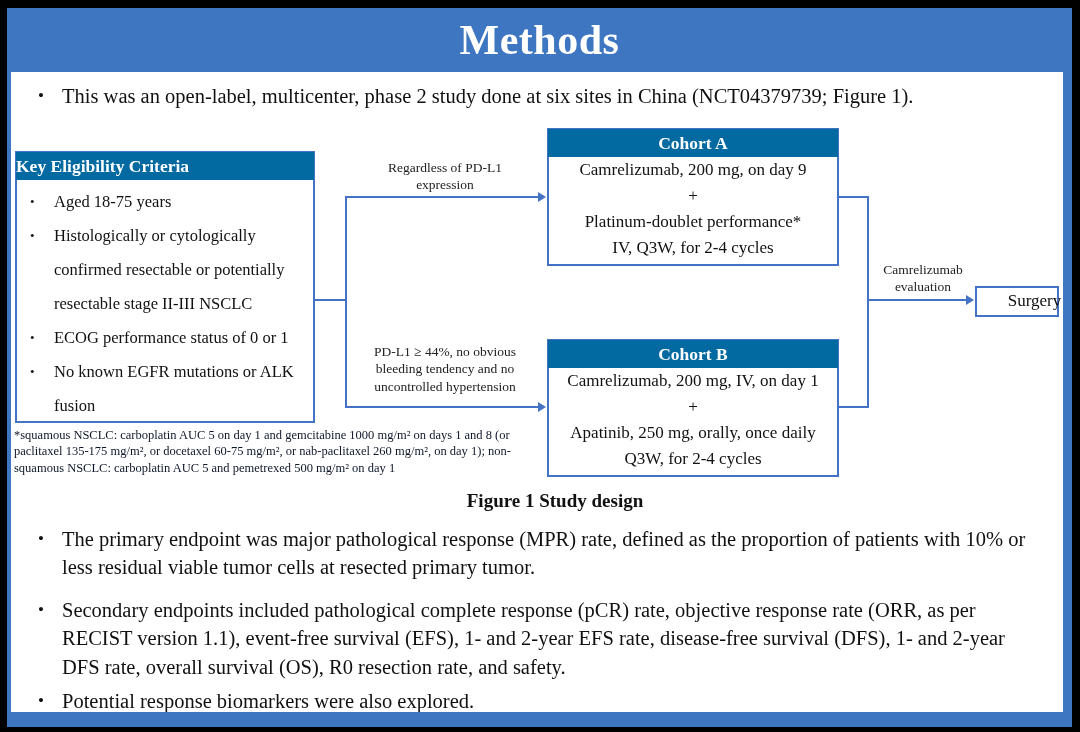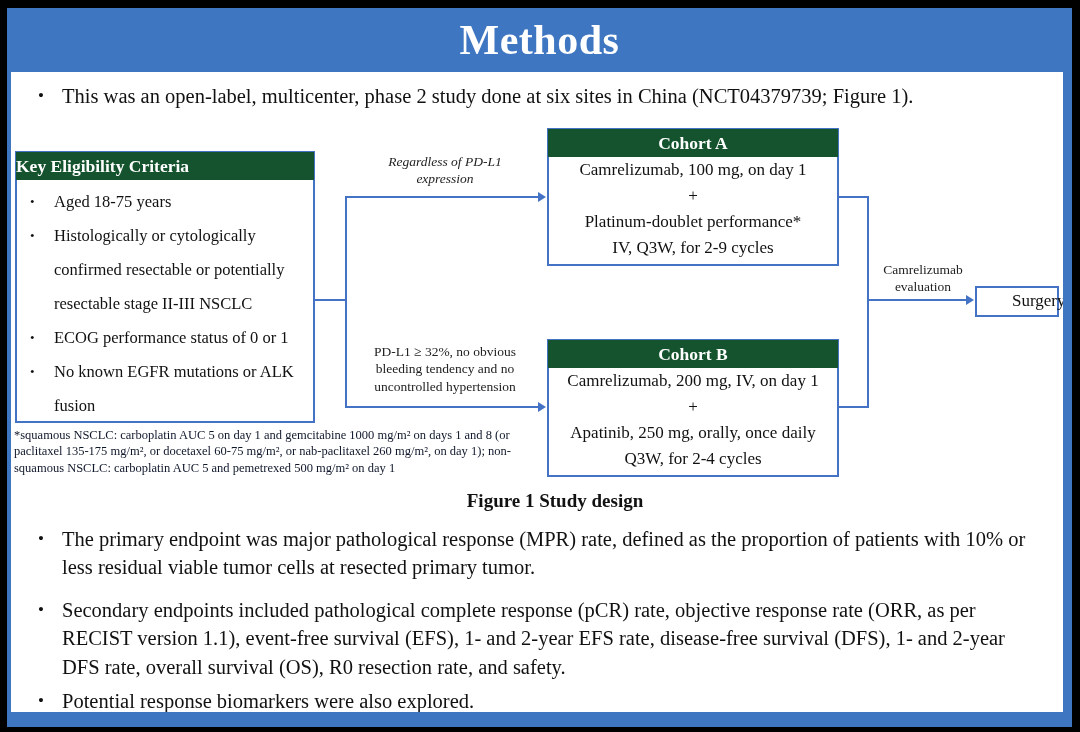--- a/index.html
+++ b/index.html
@@ -39,7 +39,7 @@
   .diagram{position:relative;margin-top:10px;height:366px;}
   .box{position:absolute;background:#fff;border:2px solid #4472c4;box-sizing:border-box;}
   .box-header{
-    background:#14532d;color:#fff;font-weight:bold;font-size:17.5px;
+    background:#0369a1;color:#fff;font-weight:bold;font-size:17.5px;
     height:28px;line-height:28px;margin:-1px -1px 0 -1px;
   }
   

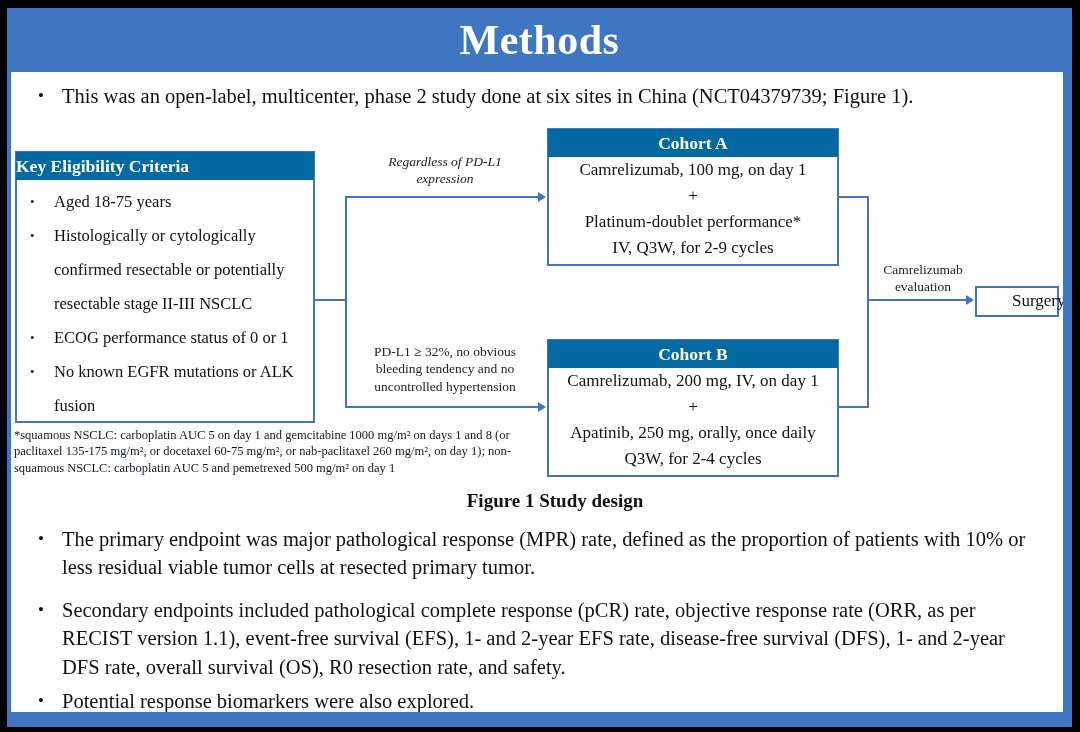--- a/index.html
+++ b/index.html
@@ -73,7 +73,7 @@
   .flowlabel{
     position:absolute;text-align:center;font-size:13.5px;line-height:17.5px;color:#222;
   }
-  .label-a{left:352px;top:32px;width:164px;font-style:italic;}
+  .label-a{left:352px;top:38px;width:164px;}
   .label-b{left:344px;top:222px;width:180px;}
   .label-radio{left:858px;top:140px;width:108px;}
   

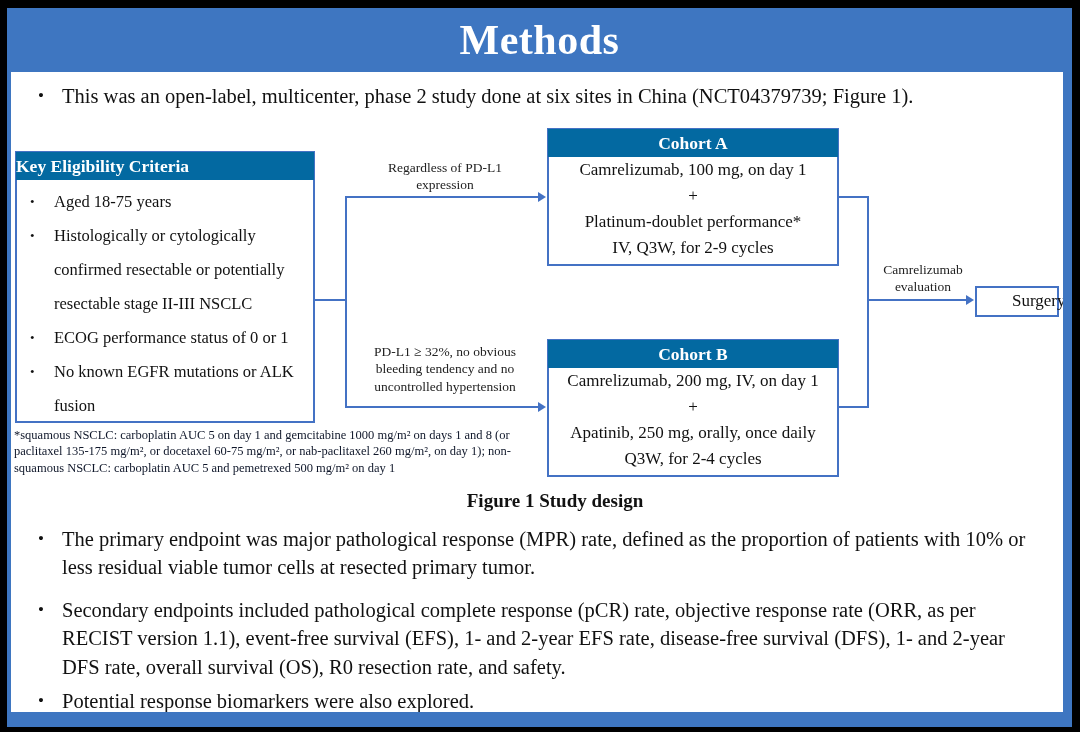--- a/index.html
+++ b/index.html
@@ -135,7 +135,7 @@
 
     <div class="box cohort cohort-a">
       <div class="box-header">Cohort A</div>
-      <div class="cline">Camrelizumab, 100 mg, on day 1</div>
+      <div class="cline">Camrelizumab, 200 mg, on day 9</div>
       <div class="cline">+</div>
       <div class="cline">Platinum-doublet performance*</div>
       <div class="cline">IV, Q3W, for 2-9 cycles</div>

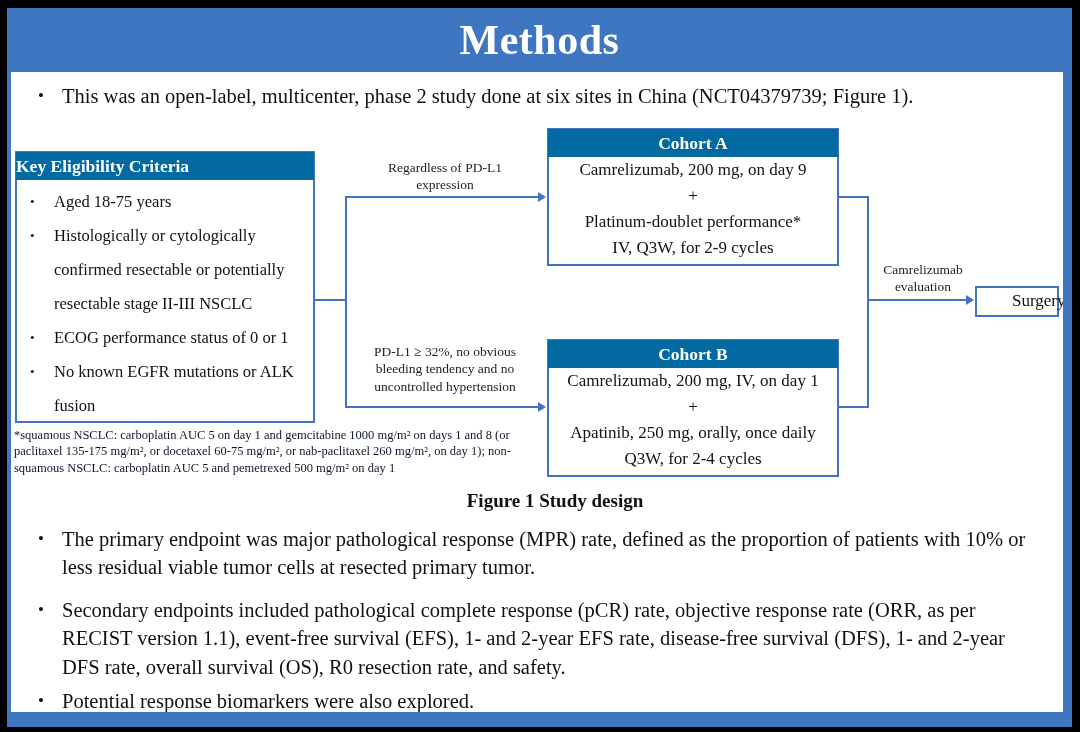--- a/index.html
+++ b/index.html
@@ -138,7 +138,7 @@
       <div class="cline">Camrelizumab, 200 mg, on day 9</div>
       <div class="cline">+</div>
       <div class="cline">Platinum-doublet performance*</div>
-      <div class="cline">IV, Q3W, for 2-9 cycles</div>
+      <div class="cline">IV, Q3W, for 2-4 cycles</div>
     </div>
 
     <div class="box cohort cohort-b">

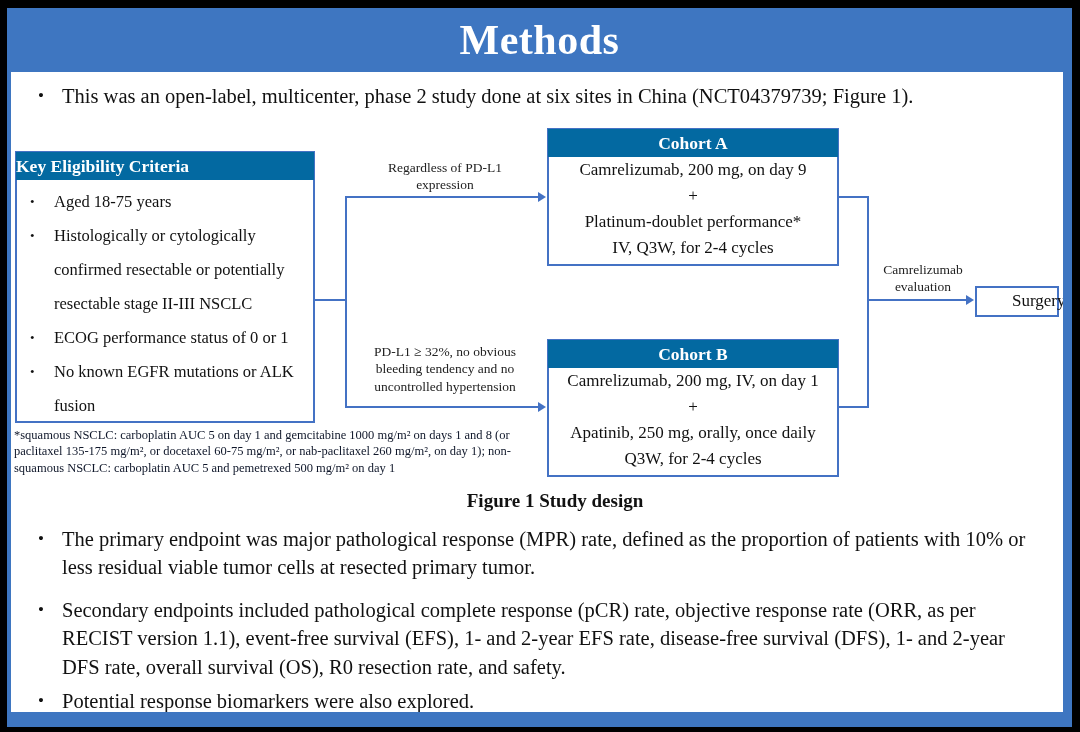--- a/index.html
+++ b/index.html
@@ -58,7 +58,7 @@
   
   .surgery{
     left:964px;top:165px;width:84px;height:31px;
-    display:flex;align-items:center;justify-content:flex-start;font-size:17px;padding-left:35px;
+    display:flex;align-items:center;justify-content:center;font-size:17px;padding-left:35px;
   }
   
   .hline,.vline{position:absolute;background:#4472c4;}

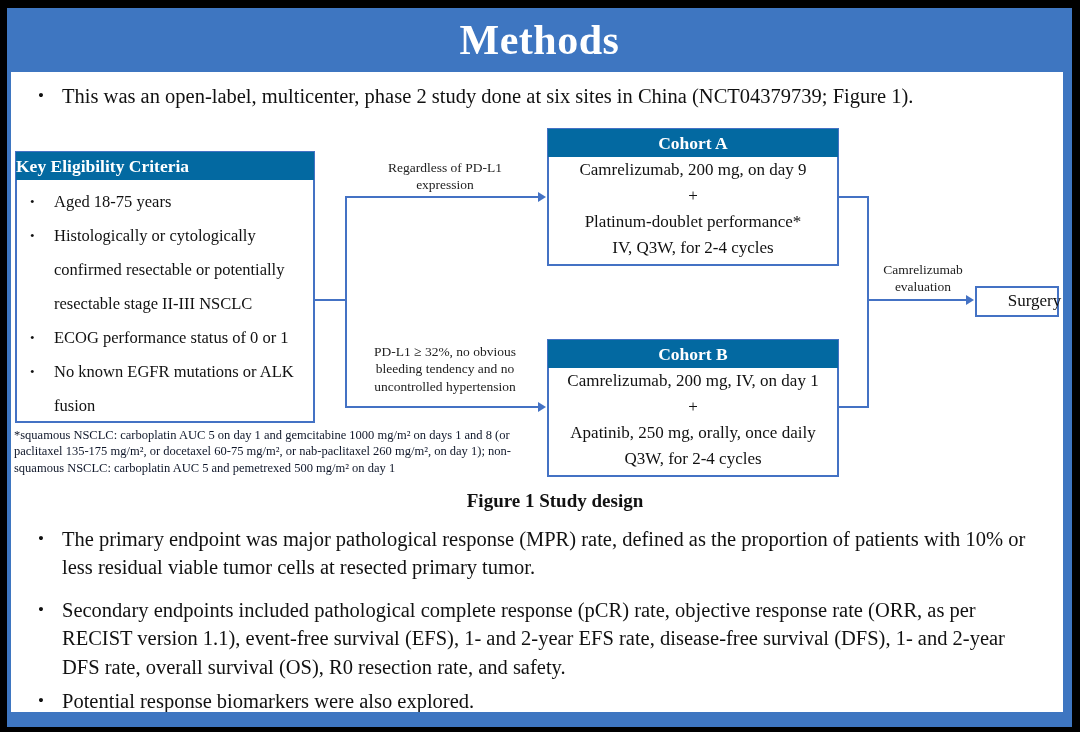--- a/index.html
+++ b/index.html
@@ -131,7 +131,7 @@
     <div class="arrowhead" style="left:527px;top:281px;"></div>
 
     <div class="flowlabel label-a">Regardless of PD-L1 expression</div>
-    <div class="flowlabel label-b">PD-L1 ≥ 32%, no obvious bleeding tendency and no uncontrolled hypertension</div>
+    <div class="flowlabel label-b">PD-L1 ≥ 44%, no obvious bleeding tendency and no uncontrolled hypertension</div>
 
     <div class="box cohort cohort-a">
       <div class="box-header">Cohort A</div>

